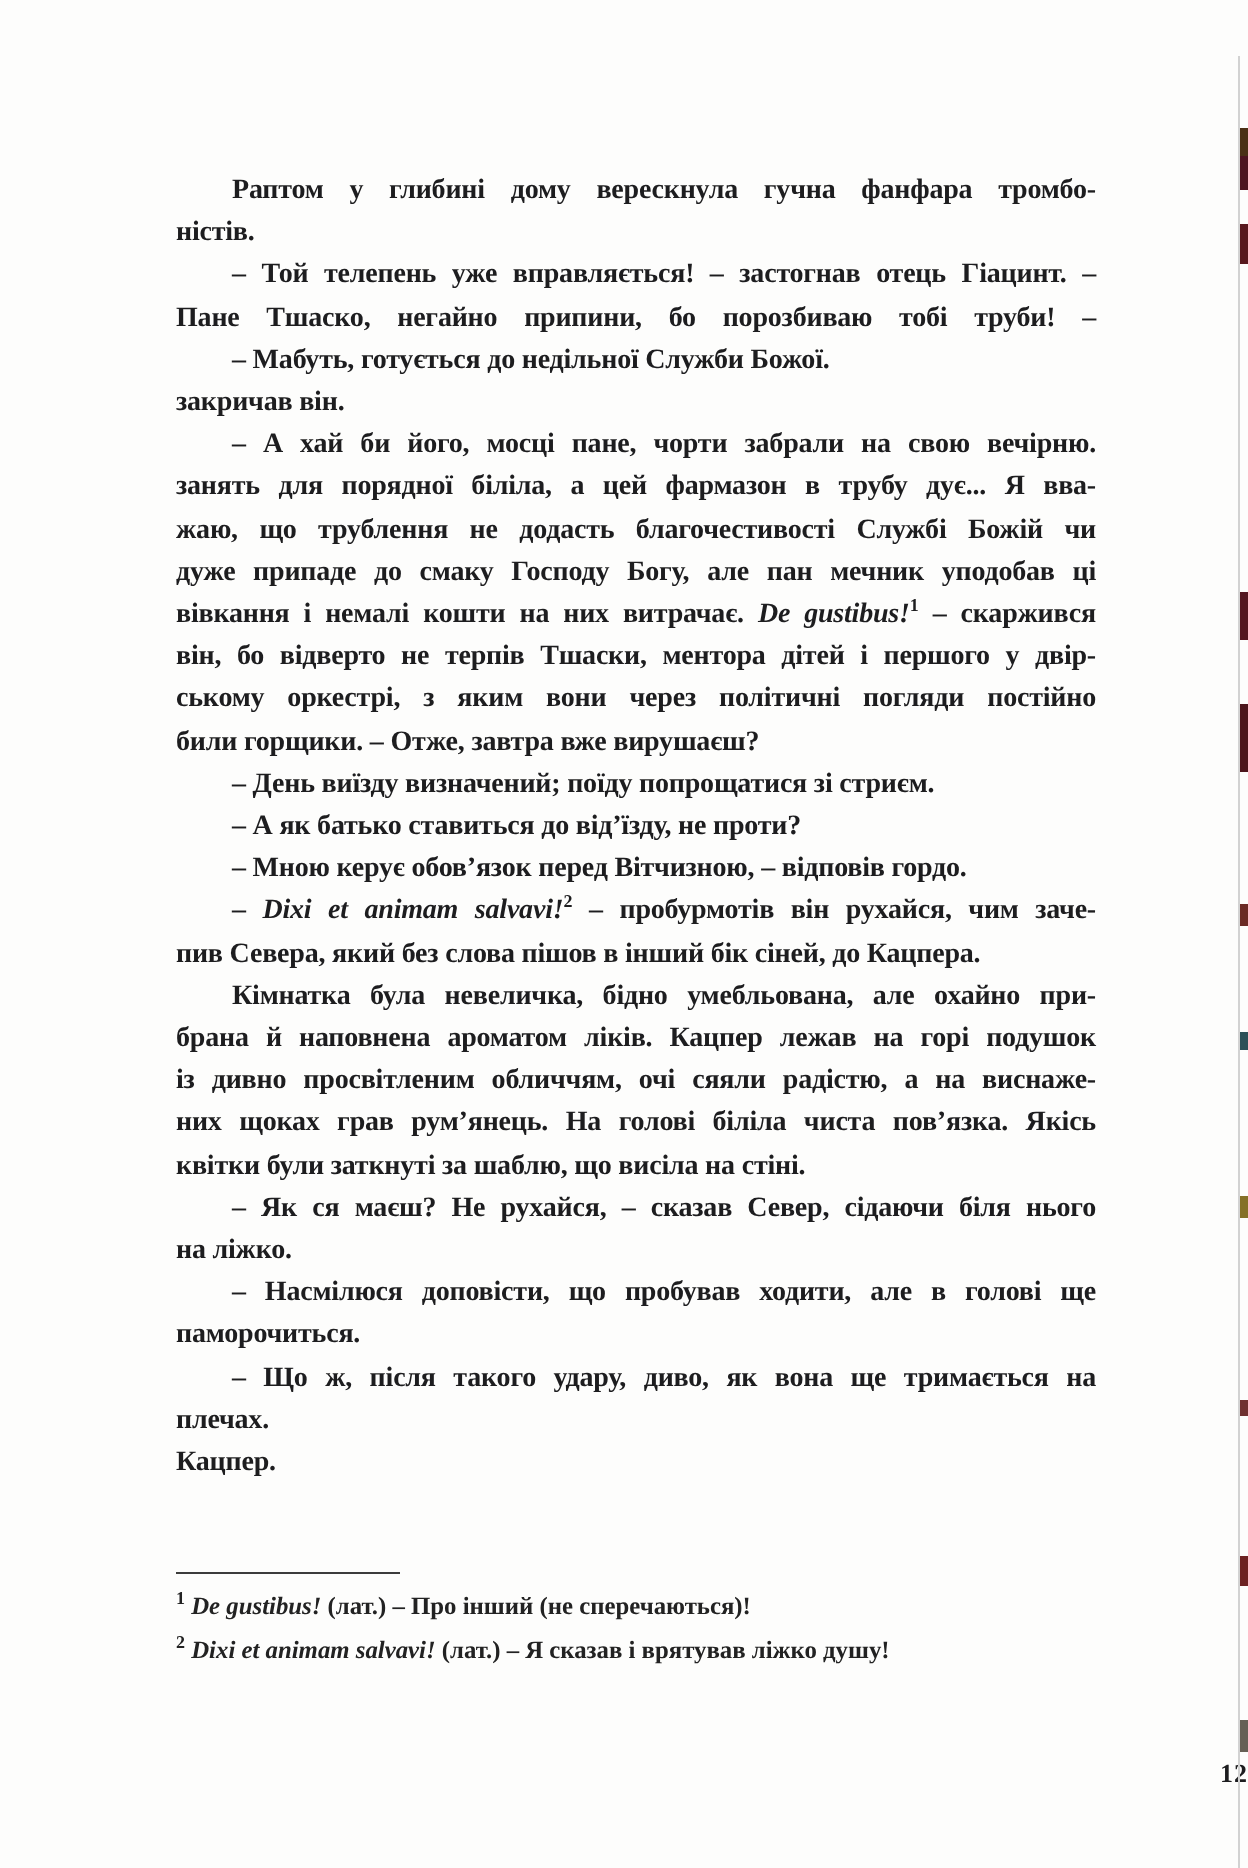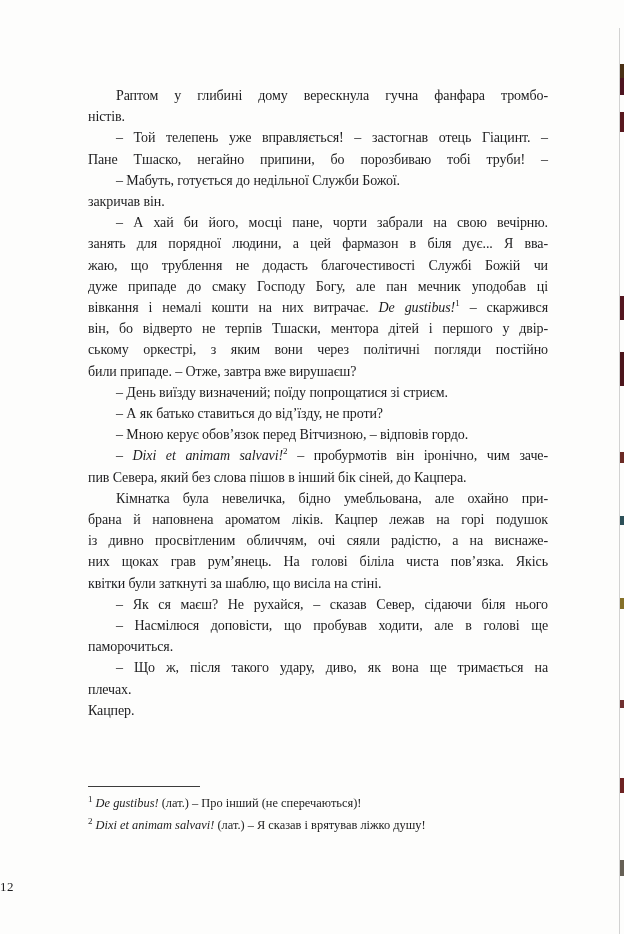--- a/index.html
+++ b/index.html
@@ -6,7 +6,7 @@
   .page{
     position:relative;width:624px;height:934px;margin:0 auto;
     background:#fdfdfc;overflow:hidden;
-    font-family:"Liberation Serif","DejaVu Serif",serif;color:#1d1d1f;
+    font-family:"Liberation Serif","DejaVu Serif",serif;color:#1d1d1f;font-weight:bold;
   }
   .text-block{
     position:absolute;left:88px;top:85px;width:460px;

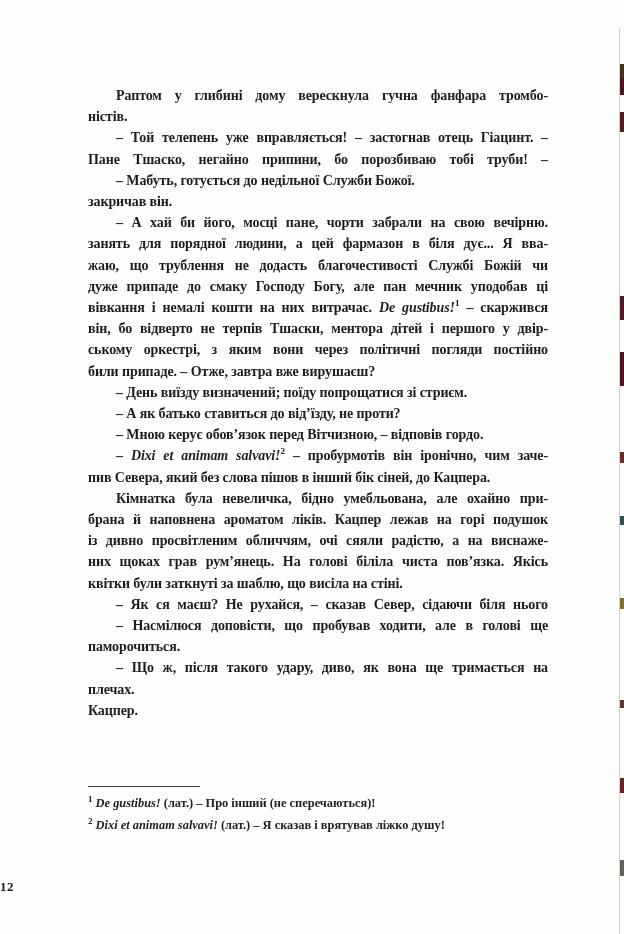--- a/index.html
+++ b/index.html
@@ -42,7 +42,7 @@
     <div class="line indent">– Мабуть, готується до недільної Служби Божої.</div>
     <div class="line">закричав він.</div>
     <div class="line indent j">– А хай би його, мосці пане, чорти забрали на свою вечірню.</div>
-    <div class="line j">занять для порядної людини, а цей фармазон в біля дує... Я вва-</div>
+    <div class="line j">занять для порядної біліла, а цей фармазон в трубу дує... Я вва-</div>
     <div class="line j">жаю, що трублення не додасть благочестивості Службі Божій чи</div>
     <div class="line j">дуже припаде до смаку Господу Богу, але пан мечник уподобав ці</div>
     <div class="line j"><span>вівкання і немалі кошти на них витрачає. </span><span class="lat">De gustibus!</span><sup class="fn">1</sup><span> – скаржився</span></div>

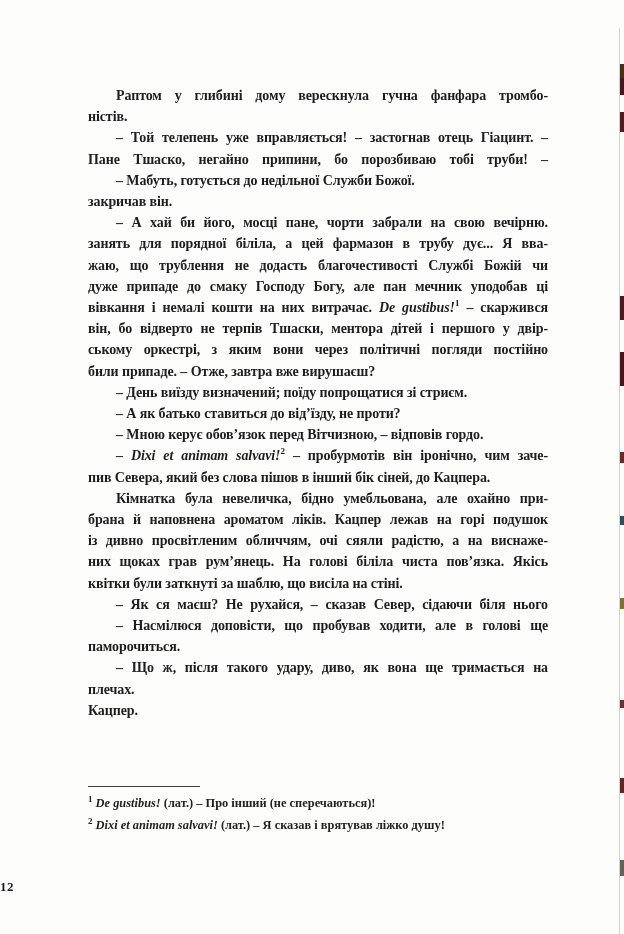--- a/index.html
+++ b/index.html
@@ -48,7 +48,7 @@
     <div class="line j"><span>вівкання і немалі кошти на них витрачає. </span><span class="lat">De gustibus!</span><sup class="fn">1</sup><span> – скаржився</span></div>
     <div class="line j">він, бо відверто не терпів Тшаски, ментора дітей і першого у двір-</div>
     <div class="line j">ському оркестрі, з яким вони через політичні погляди постійно</div>
-    <div class="line">били припаде. – Отже, завтра вже вирушаєш?</div>
+    <div class="line">били горщики. – Отже, завтра вже вирушаєш?</div>
     <div class="line indent">– День виїзду визначений; поїду попрощатися зі стриєм.</div>
     <div class="line indent">– А як батько ставиться до від’їзду, не проти?</div>
     <div class="line indent">– Мною керує обов’язок перед Вітчизною, – відповів гордо.</div>

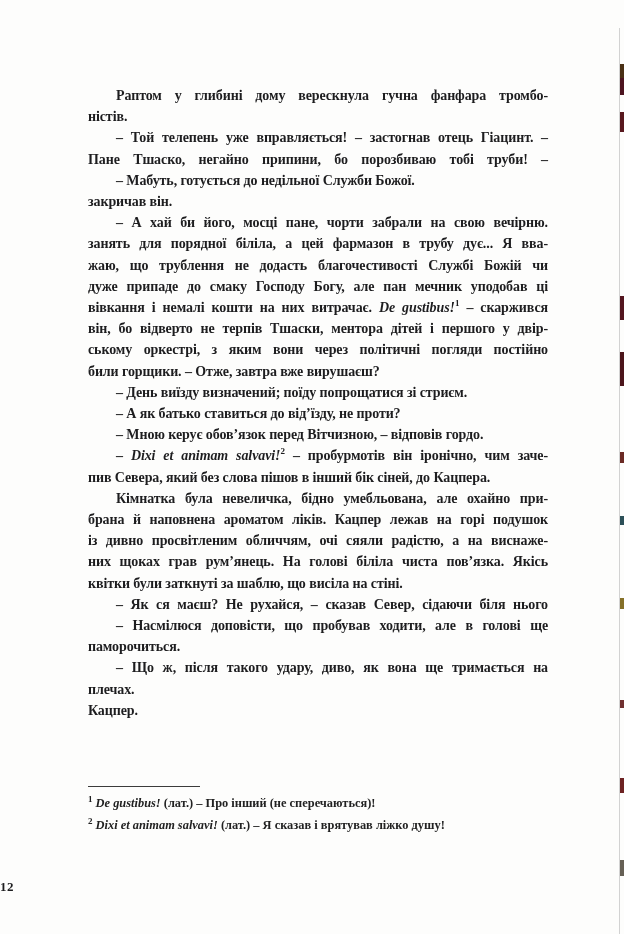--- a/index.html
+++ b/index.html
@@ -52,7 +52,7 @@
     <div class="line indent">– День виїзду визначений; поїду попрощатися зі стриєм.</div>
     <div class="line indent">– А як батько ставиться до від’їзду, не проти?</div>
     <div class="line indent">– Мною керує обов’язок перед Вітчизною, – відповів гордо.</div>
-    <div class="line indent j"><span>– </span><span class="lat">Dixi et animam salvavi!</span><sup class="fn">2</sup><span> – пробурмотів він іронічно, чим заче-</span></div>
+    <div class="line indent j"><span>– </span><span class="lat">Dixi et animam salvavi!</span><sup class="fn">2</sup><span> – пробурмотів він рухайся, чим заче-</span></div>
     <div class="line">пив Севера, який без слова пішов в інший бік сіней, до Кацпера.</div>
     <div class="line indent j">Кімнатка була невеличка, бідно умебльована, але охайно при-</div>
     <div class="line j">брана й наповнена ароматом ліків. Кацпер лежав на горі подушок</div>

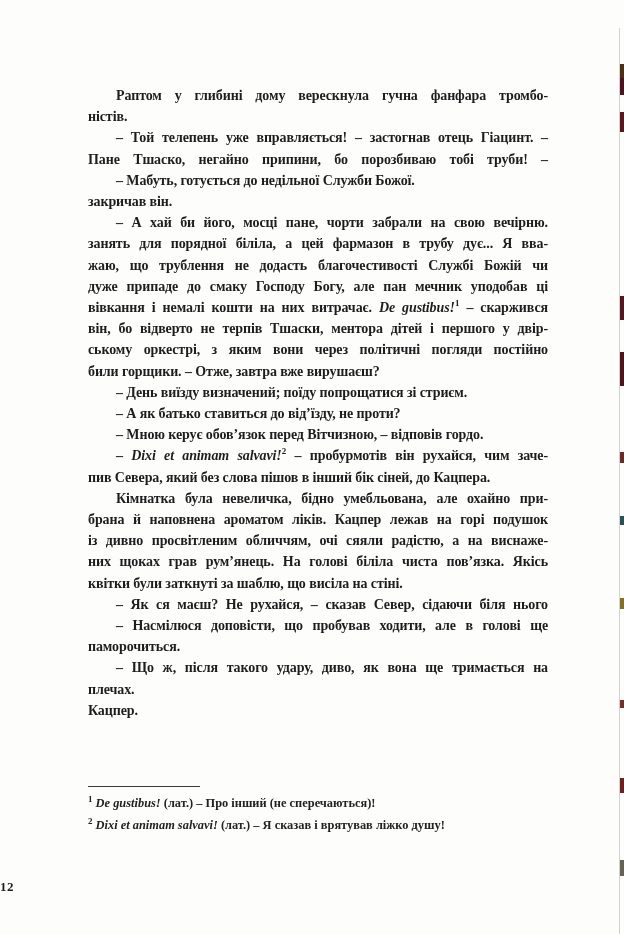--- a/index.html
+++ b/index.html
@@ -60,6 +60,7 @@
     <div class="line j">них щоках грав рум’янець. На голові біліла чиста пов’язка. Якісь</div>
     <div class="line">квітки були заткнуті за шаблю, що висіла на стіні.</div>
     <div class="line indent j">– Як ся маєш? Не рухайся, – сказав Север, сідаючи біля нього</div>
+    <div class="line">на ліжко.</div>
     <div class="line indent j">– Насмілюся доповісти, що пробував ходити, але в голові ще</div>
     <div class="line">паморочиться.</div>
     <div class="line indent j">– Що ж, після такого удару, диво, як вона ще тримається на</div>

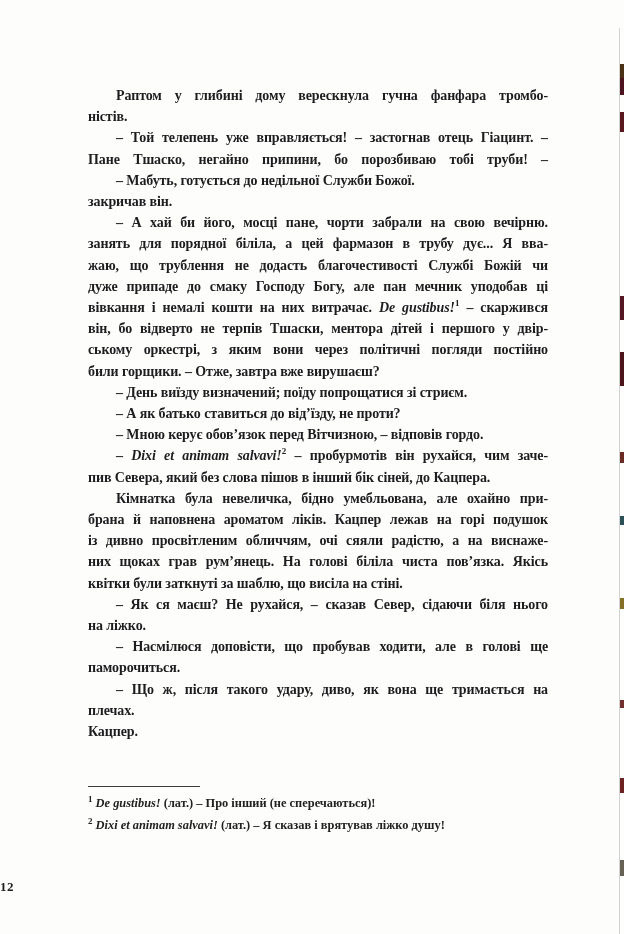--- a/index.html
+++ b/index.html
@@ -23,7 +23,7 @@
   }
   .fn-rule{width:112px;height:1px;background:#3c3c3c;margin-bottom:6px;}
   .page-number{
-    position:absolute;left:0;top:879px;width:624px;text-align:left;
+    position:absolute;left:0;top:879px;width:624px;text-align:right;
     font-size:13px;color:#1d1d1f;letter-spacing:0.5px;
   }
   .edge-hairline{position:absolute;right:4px;top:28px;width:1px;height:906px;background:#d2d2d2;}

